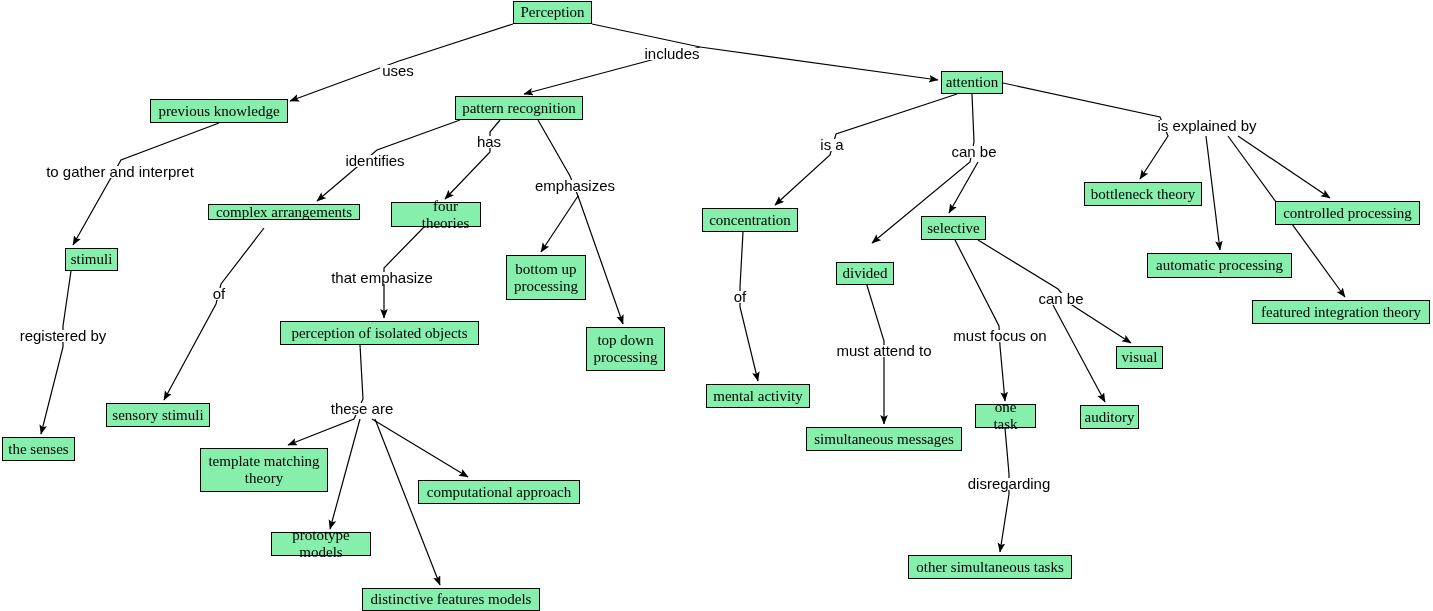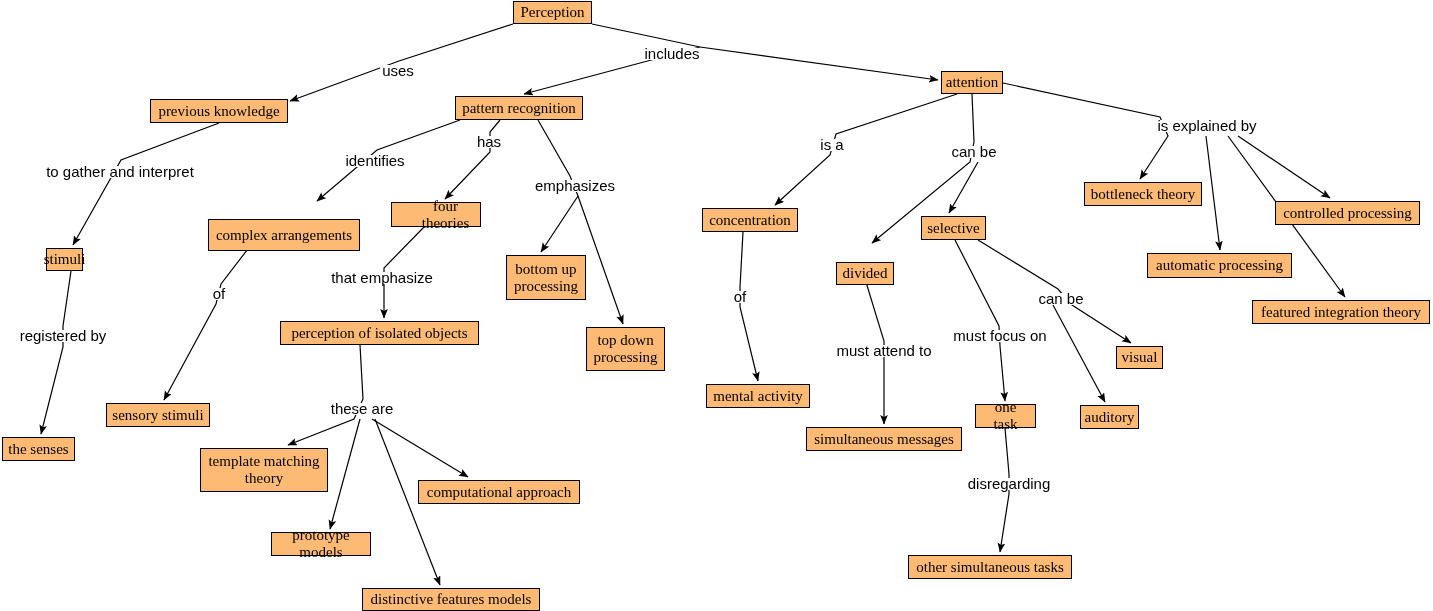--- a/index.html
+++ b/index.html
@@ -26,7 +26,7 @@
     position: absolute;
     box-sizing: border-box;
     border: 1px solid #000000;
-    background: #fdba74;
+    background: #86efac;
     font-family: "Liberation Serif", serif;
     font-size: 15px;
     line-height: 17px;

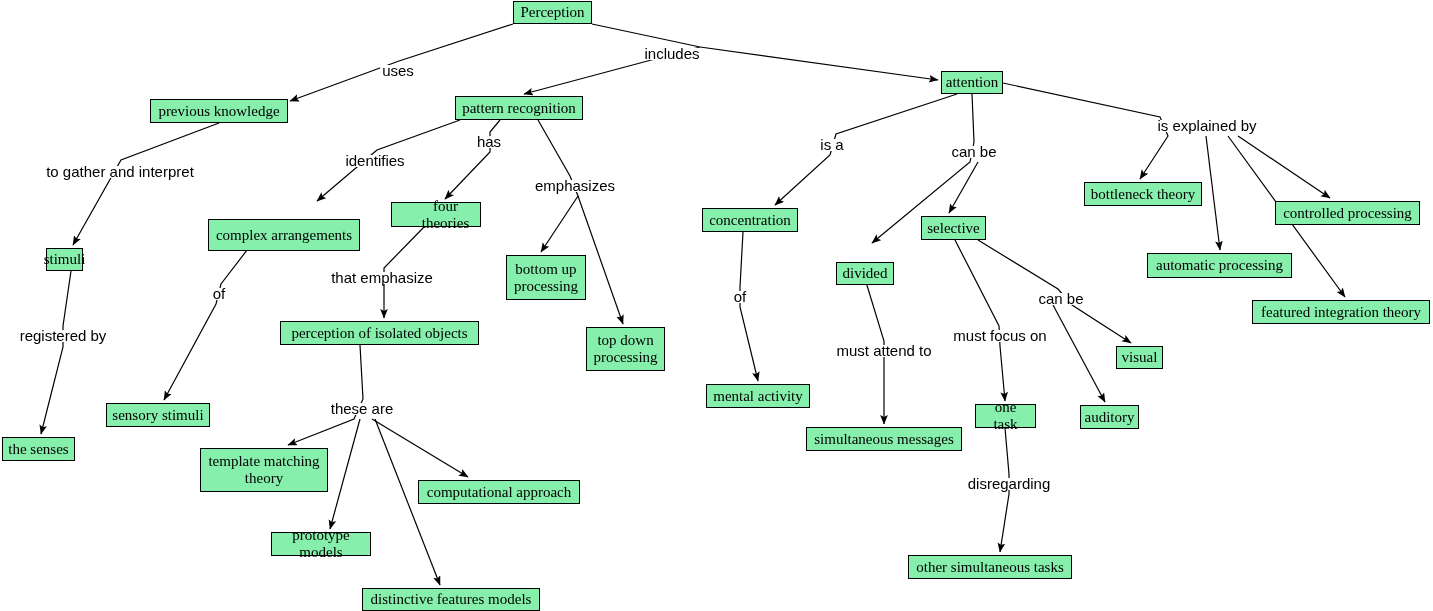--- a/index.html
+++ b/index.html
@@ -100,7 +100,7 @@
       <div class="node" style="left: 941px; top: 71px; width: 62px; height: 23px;">attention</div>
       <div class="node" style="left: 46px; top: 248px; width: 37px; height: 23px;">stimuli</div>
       <div class="node" style="left: 2px; top: 437px; width: 73px; height: 24px;">the senses</div>
-      <div class="node" style="left: 208px; top: 204px; width: 152px; height: 32px; margin-top: 15px;">complex arrangements</div>
+      <div class="node" style="left: 208px; top: 204px; width: 152px; height: 16px;">complex arrangements</div>
       <div class="node" style="left: 106px; top: 403px; width: 104px; height: 24px;">sensory stimuli</div>
       <div class="node" style="left: 391px; top: 202px; width: 90px; height: 25px; padding-left: 24px;">four theories</div>
       <div class="node" style="left: 506px; top: 255px; width: 80px; height: 45px;">bottom up

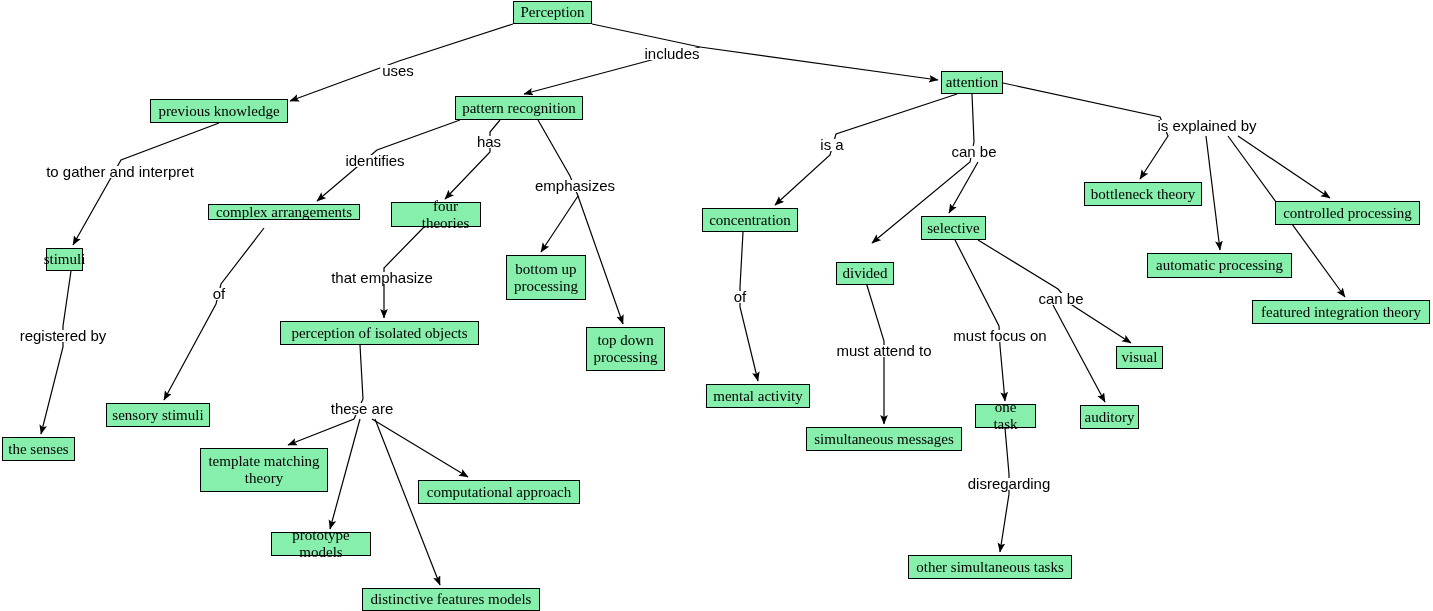--- a/index.html
+++ b/index.html
@@ -98,7 +98,7 @@
       <div class="node" style="left: 150px; top: 99px; width: 138px; height: 24px;">previous knowledge</div>
       <div class="node" style="left: 455px; top: 96px; width: 128px; height: 24px;">pattern recognition</div>
       <div class="node" style="left: 941px; top: 71px; width: 62px; height: 23px;">attention</div>
-      <div class="node" style="left: 46px; top: 248px; width: 37px; height: 23px;">stimuli</div>
+      <div class="node" style="left: 65px; top: 248px; width: 53px; height: 23px;">stimuli</div>
       <div class="node" style="left: 2px; top: 437px; width: 73px; height: 24px;">the senses</div>
       <div class="node" style="left: 208px; top: 204px; width: 152px; height: 16px;">complex arrangements</div>
       <div class="node" style="left: 106px; top: 403px; width: 104px; height: 24px;">sensory stimuli</div>

